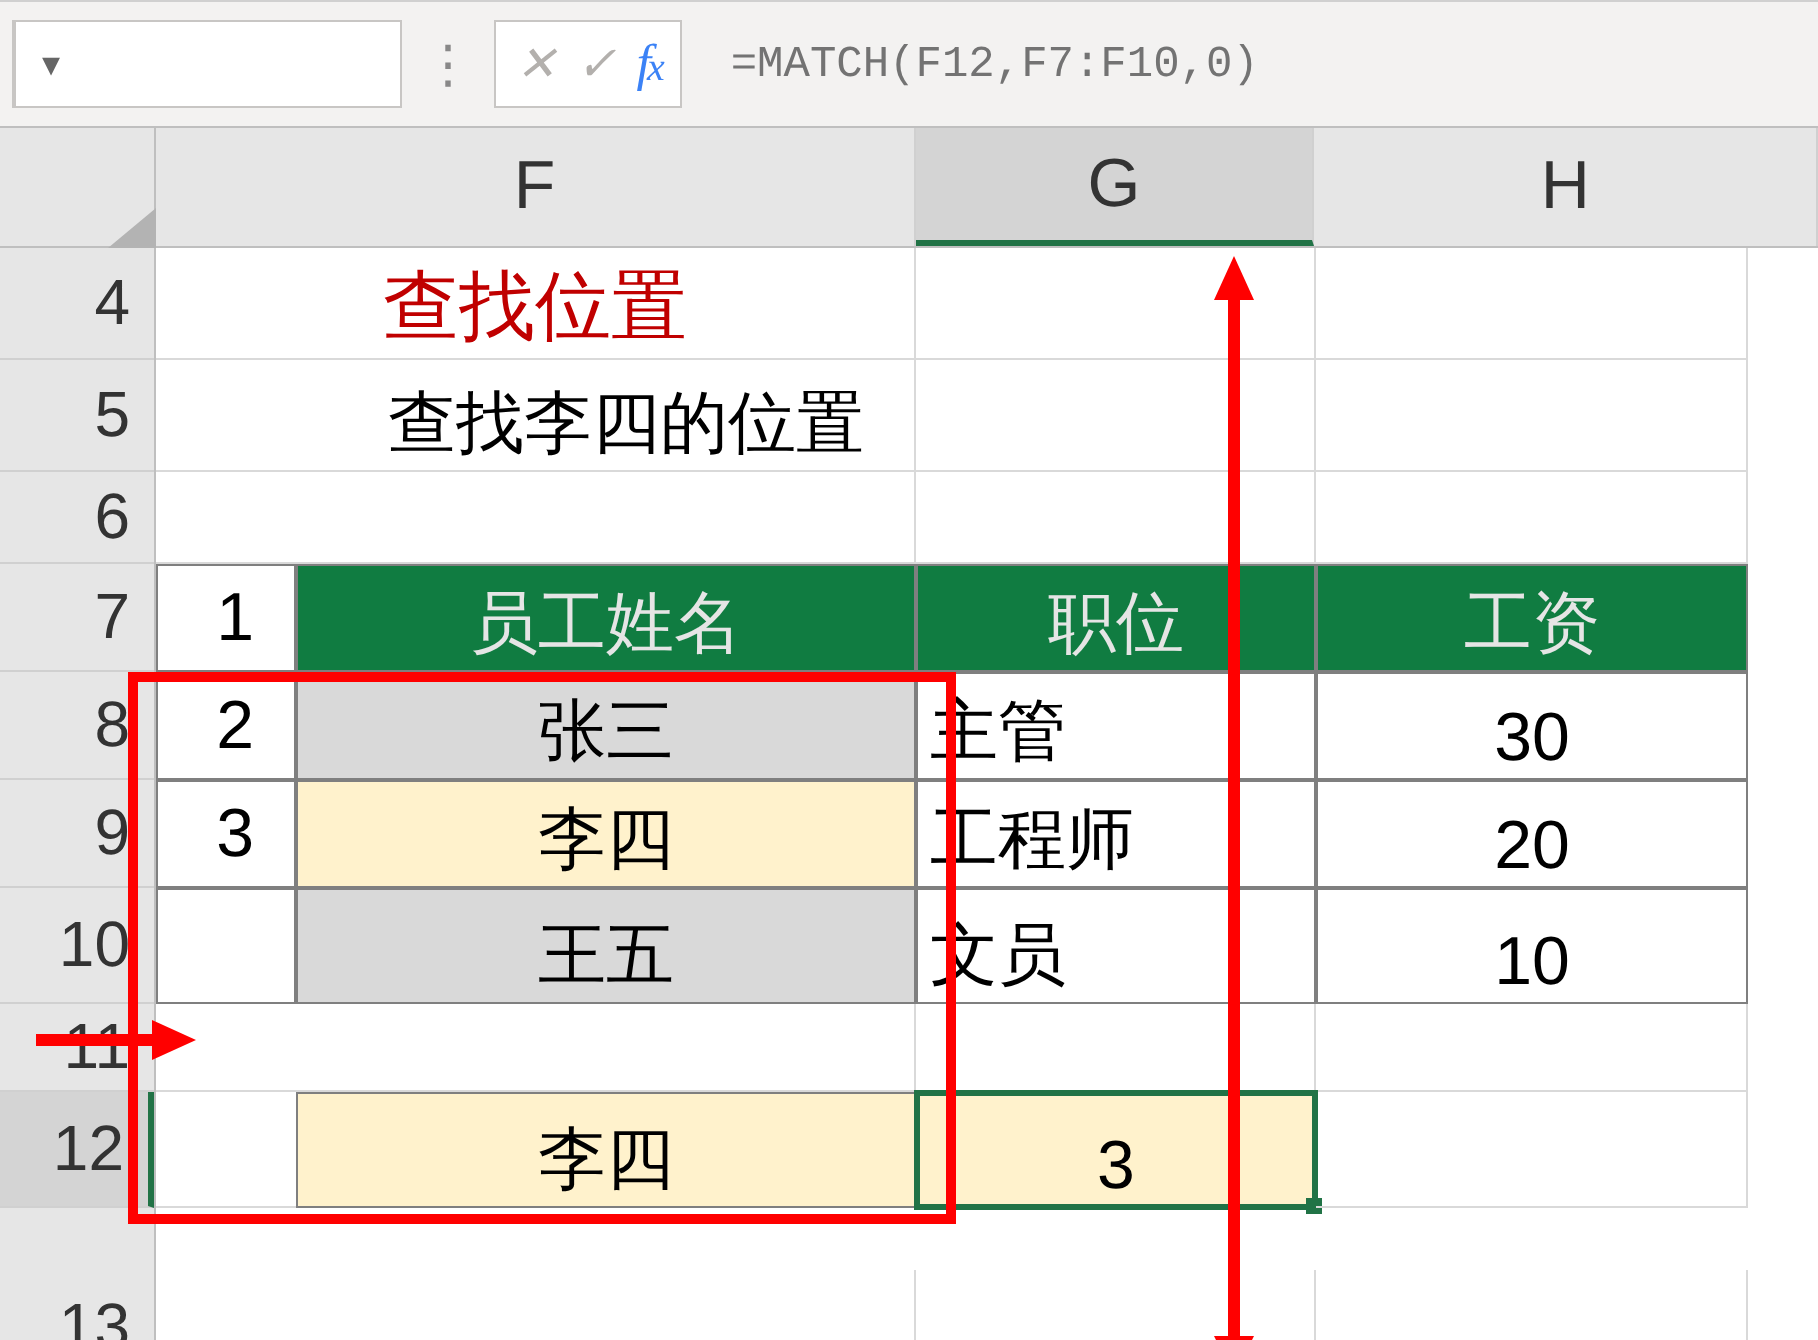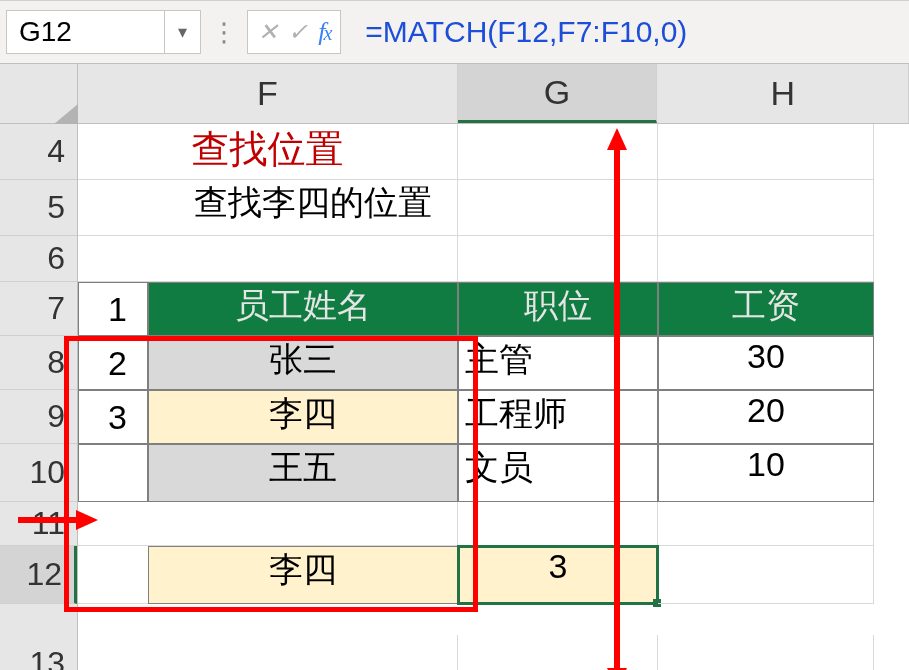--- a/index.html
+++ b/index.html
@@ -185,7 +185,6 @@
 
 <div class="formula-row">
   <div class="name-box">
-    <div class="name-box-text">G12</div>
     <div class="name-box-dd">
       <span>▾</span>
     </div>

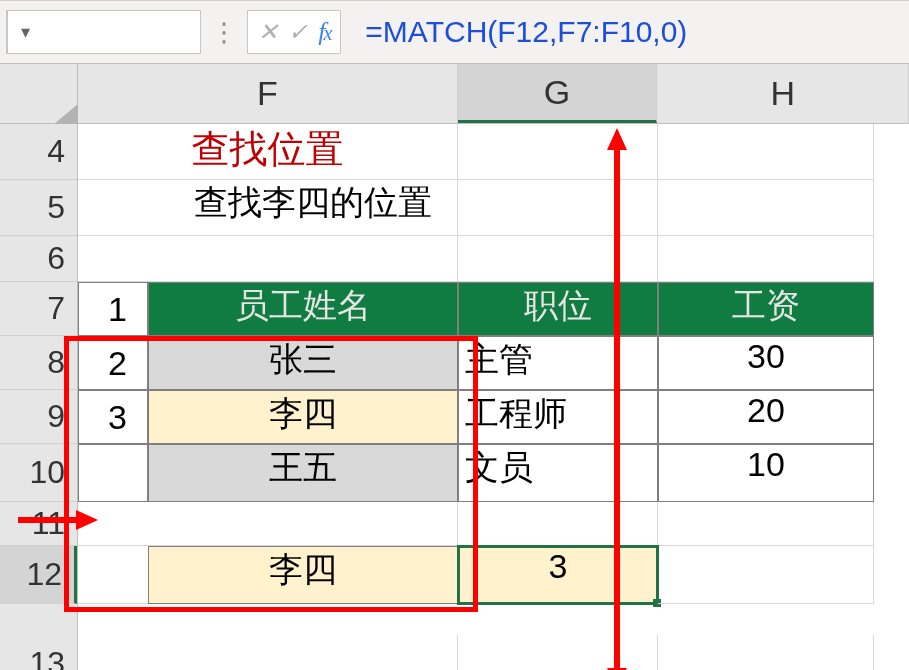--- a/index.html
+++ b/index.html
@@ -59,11 +59,12 @@
   .fn-icon.fx { color:#3b82f6; font-size:26px; letter-spacing:-2px; }
   .formula-text {
     flex: 1;
-    font-size: 30px;
-    color: #1d4ed8;
+    font-size: 22px;
+    color: #737373;
     padding: 0 18px;
     display: flex; align-items: center;
     height: 100%;
+    font-family: Liberation Mono, monospace;
   }
 
   

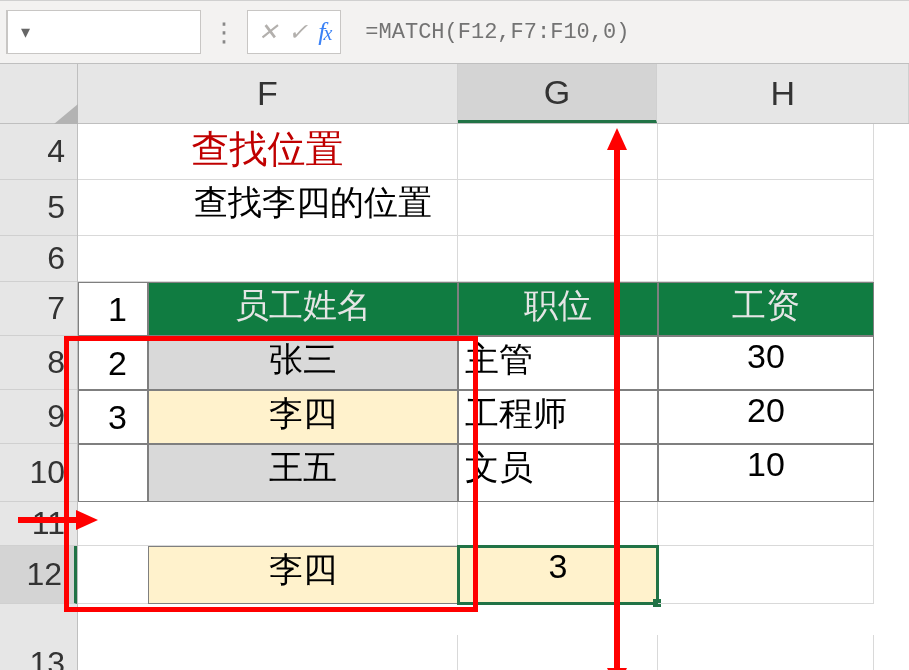--- a/index.html
+++ b/index.html
@@ -131,7 +131,7 @@
   .g-cell {
     border-right:1px solid #d9d9d9;
     border-bottom:1px solid #d9d9d9;
-    display:flex; align-items:flex-start; justify-content:center;
+    display:flex; align-items:flex-end; justify-content:center;
     font-size:34px; color:#000;
     position:relative;
   }

